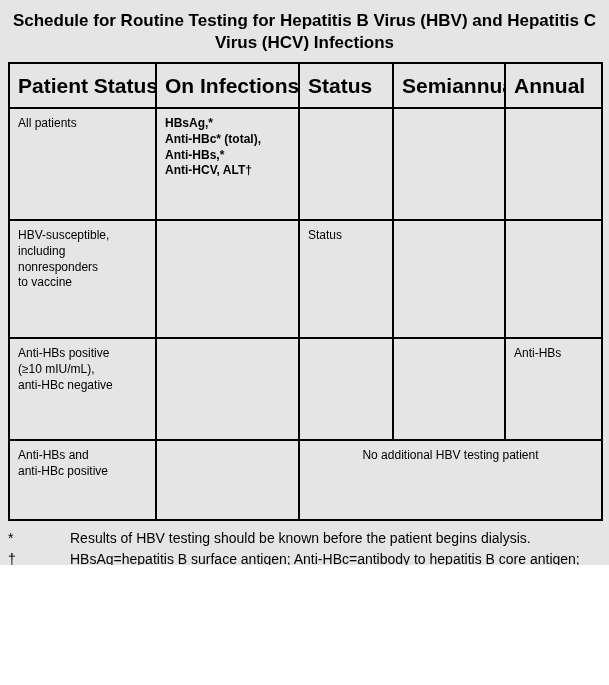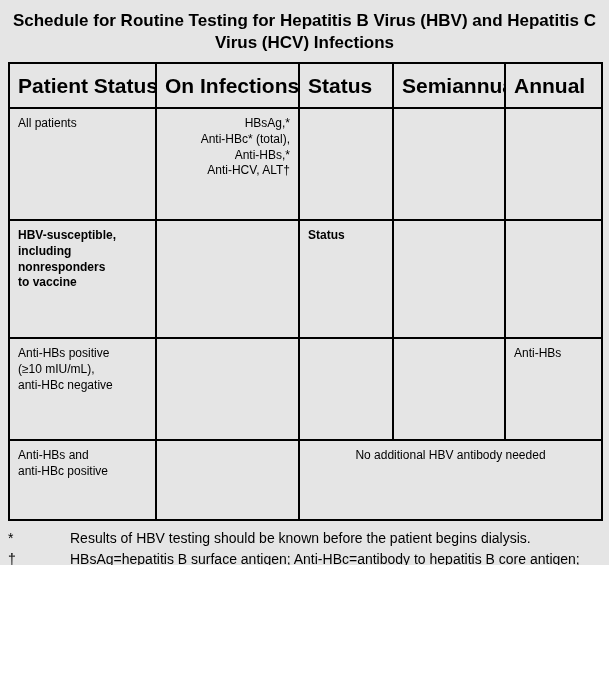--- a/index.html
+++ b/index.html
@@ -46,7 +46,7 @@
     padding-bottom: 8px;
     white-space: nowrap;
   }
-  th.center, td.center { text-align: right; }
+  th.center, td.center { text-align: left; font-weight: bold; }
   tr.r-header { height: 36px; }
   tr.r1 { height: 112px; }
   tr.r2 { height: 118px; font-weight: bold; }

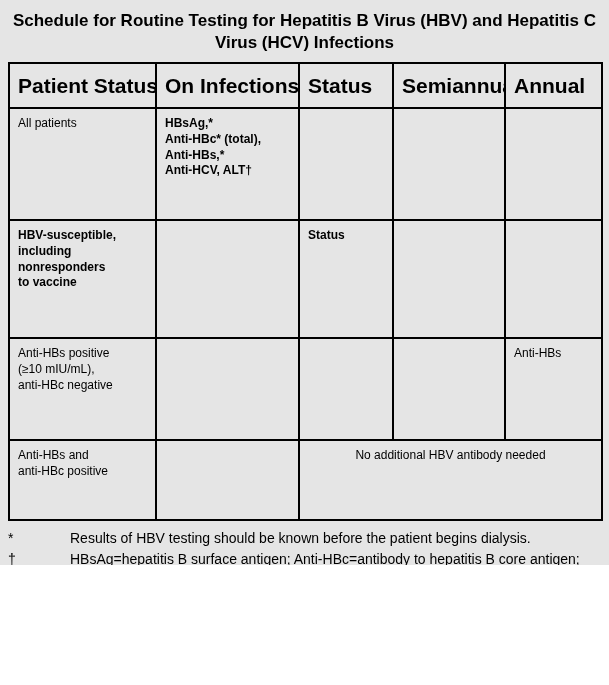--- a/index.html
+++ b/index.html
@@ -49,7 +49,7 @@
   th.center, td.center { text-align: left; font-weight: bold; }
   tr.r-header { height: 36px; }
   tr.r1 { height: 112px; }
-  tr.r2 { height: 118px; font-weight: bold; }
+  tr.r2 { height: 118px; }
   tr.r3 { height: 102px; margin-left: 20px; }
   tr.r4 { height: 80px; margin-left: 44px; }
   tr.r5 { height: 78px; }

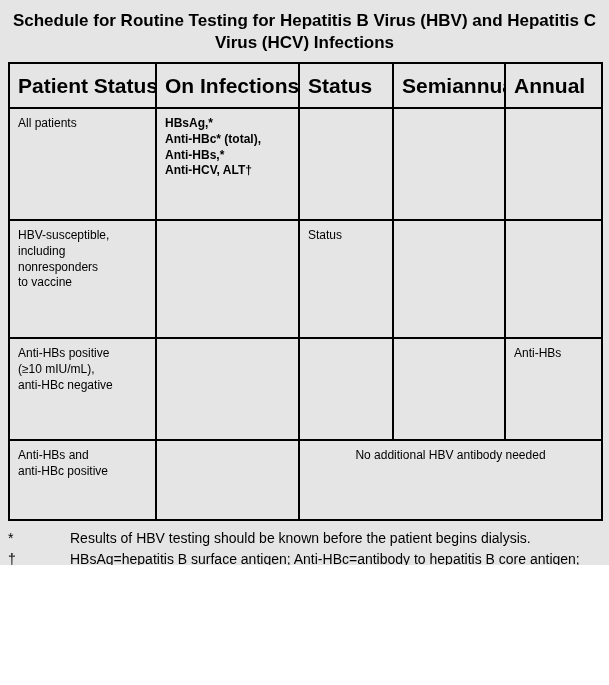--- a/index.html
+++ b/index.html
@@ -136,7 +136,7 @@
         <td>Anti-HBs and
 anti-HBc positive</td>
         <td></td>
-        <td class="merged" colspan="3">No additional HBV antibody needed</td>
+        <td class="merged" colspan="3">No additional HBV testing patient</td>
       </tr>
     </tbody>
   </table>

